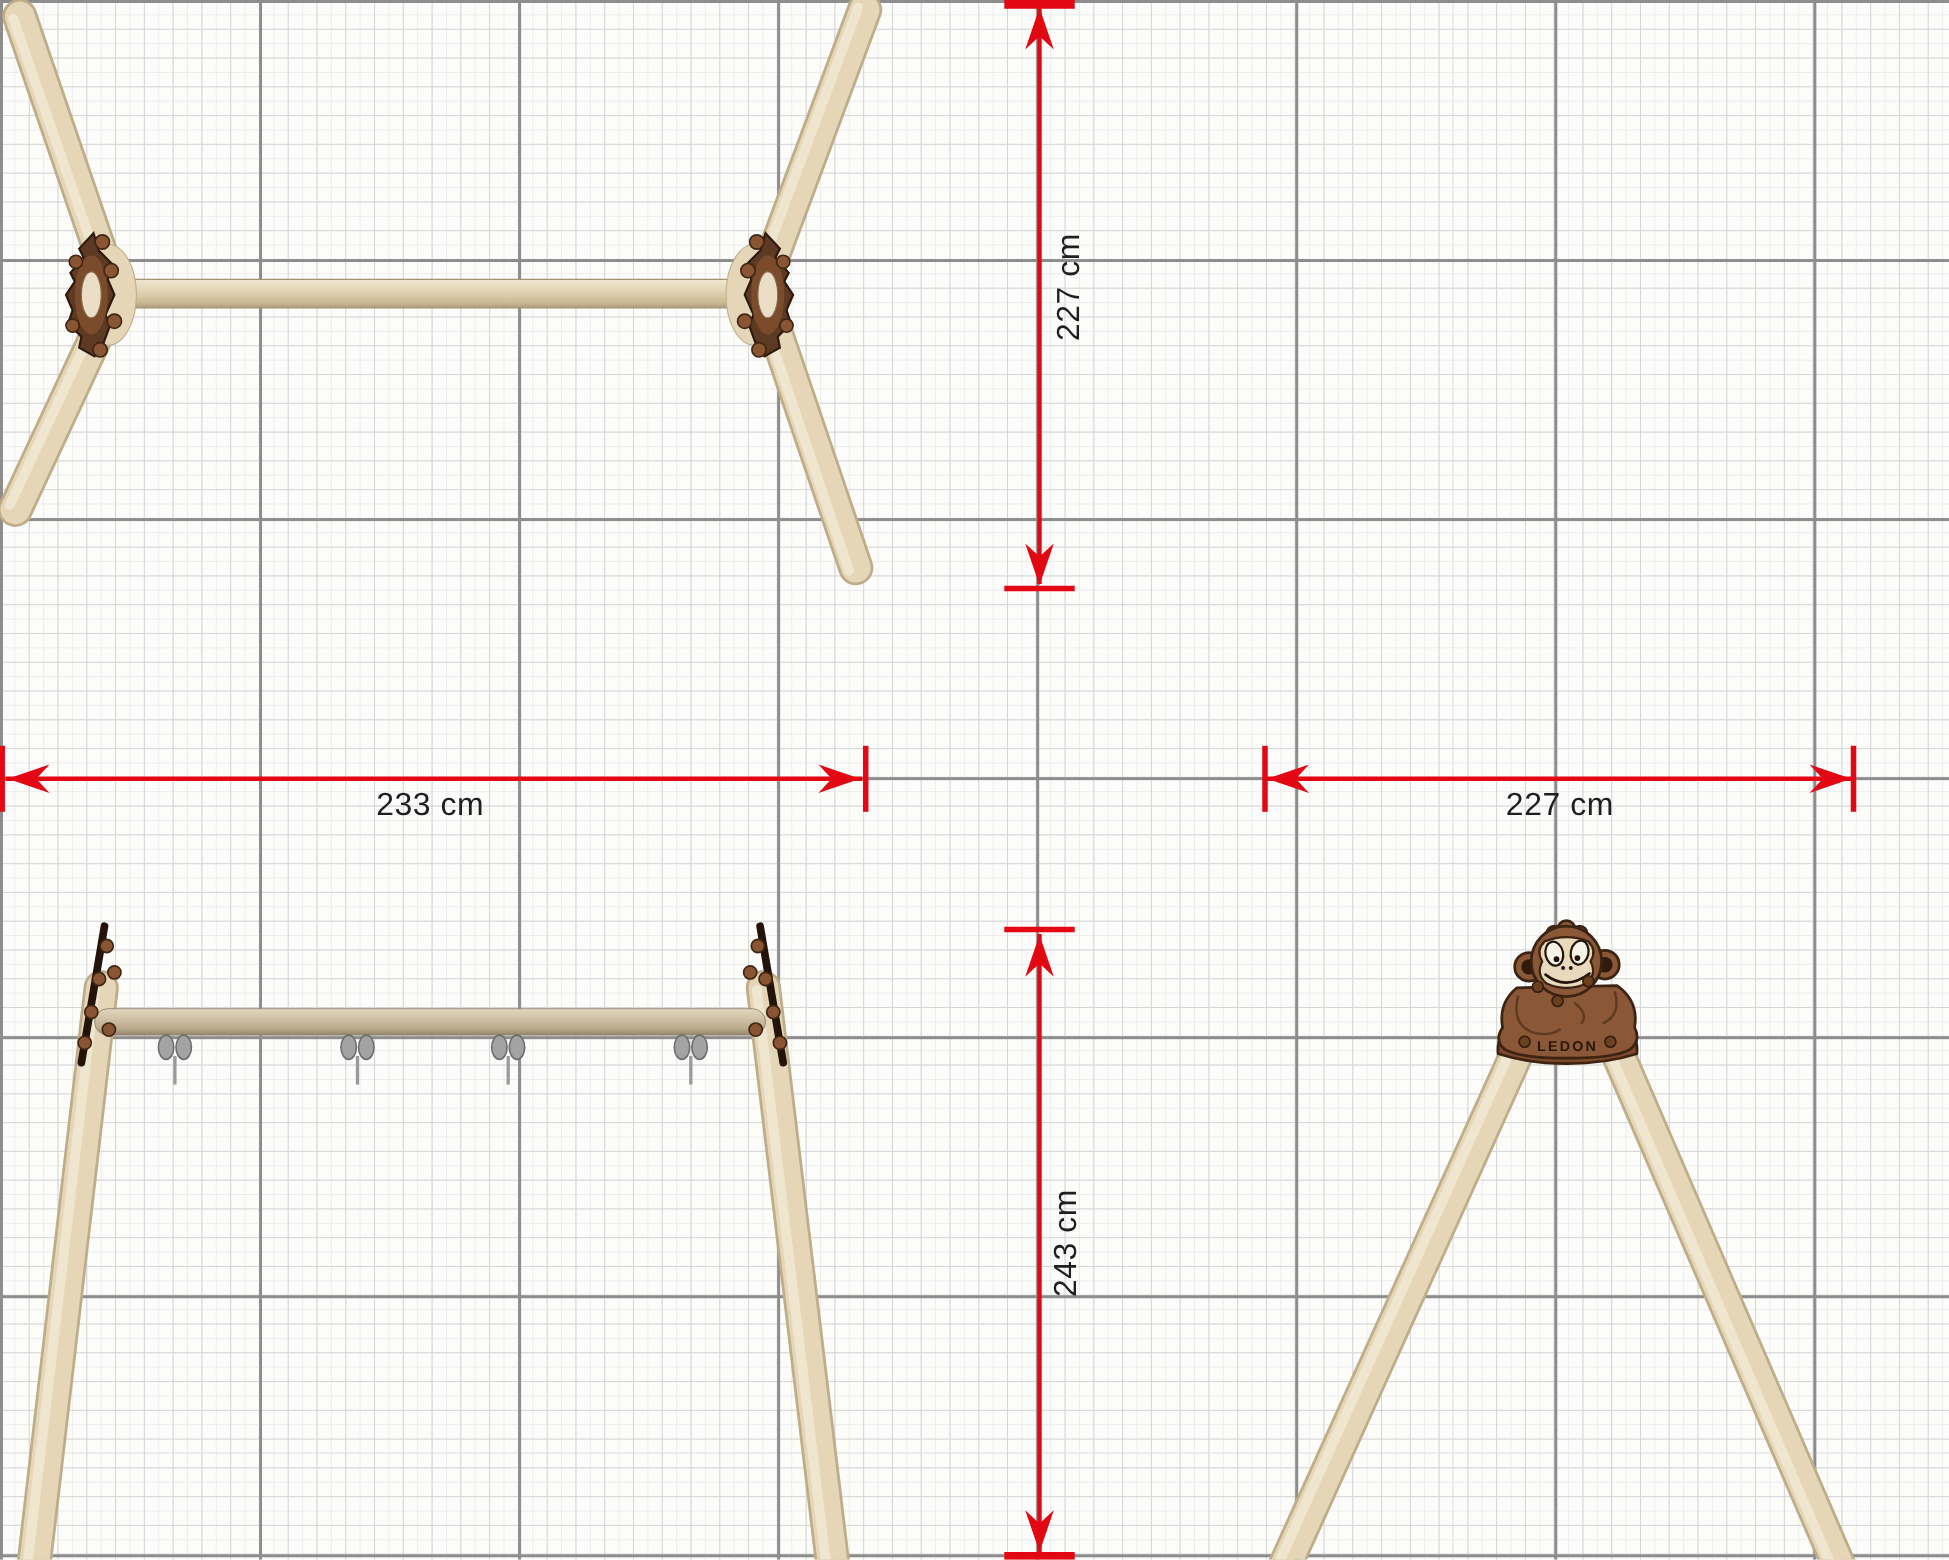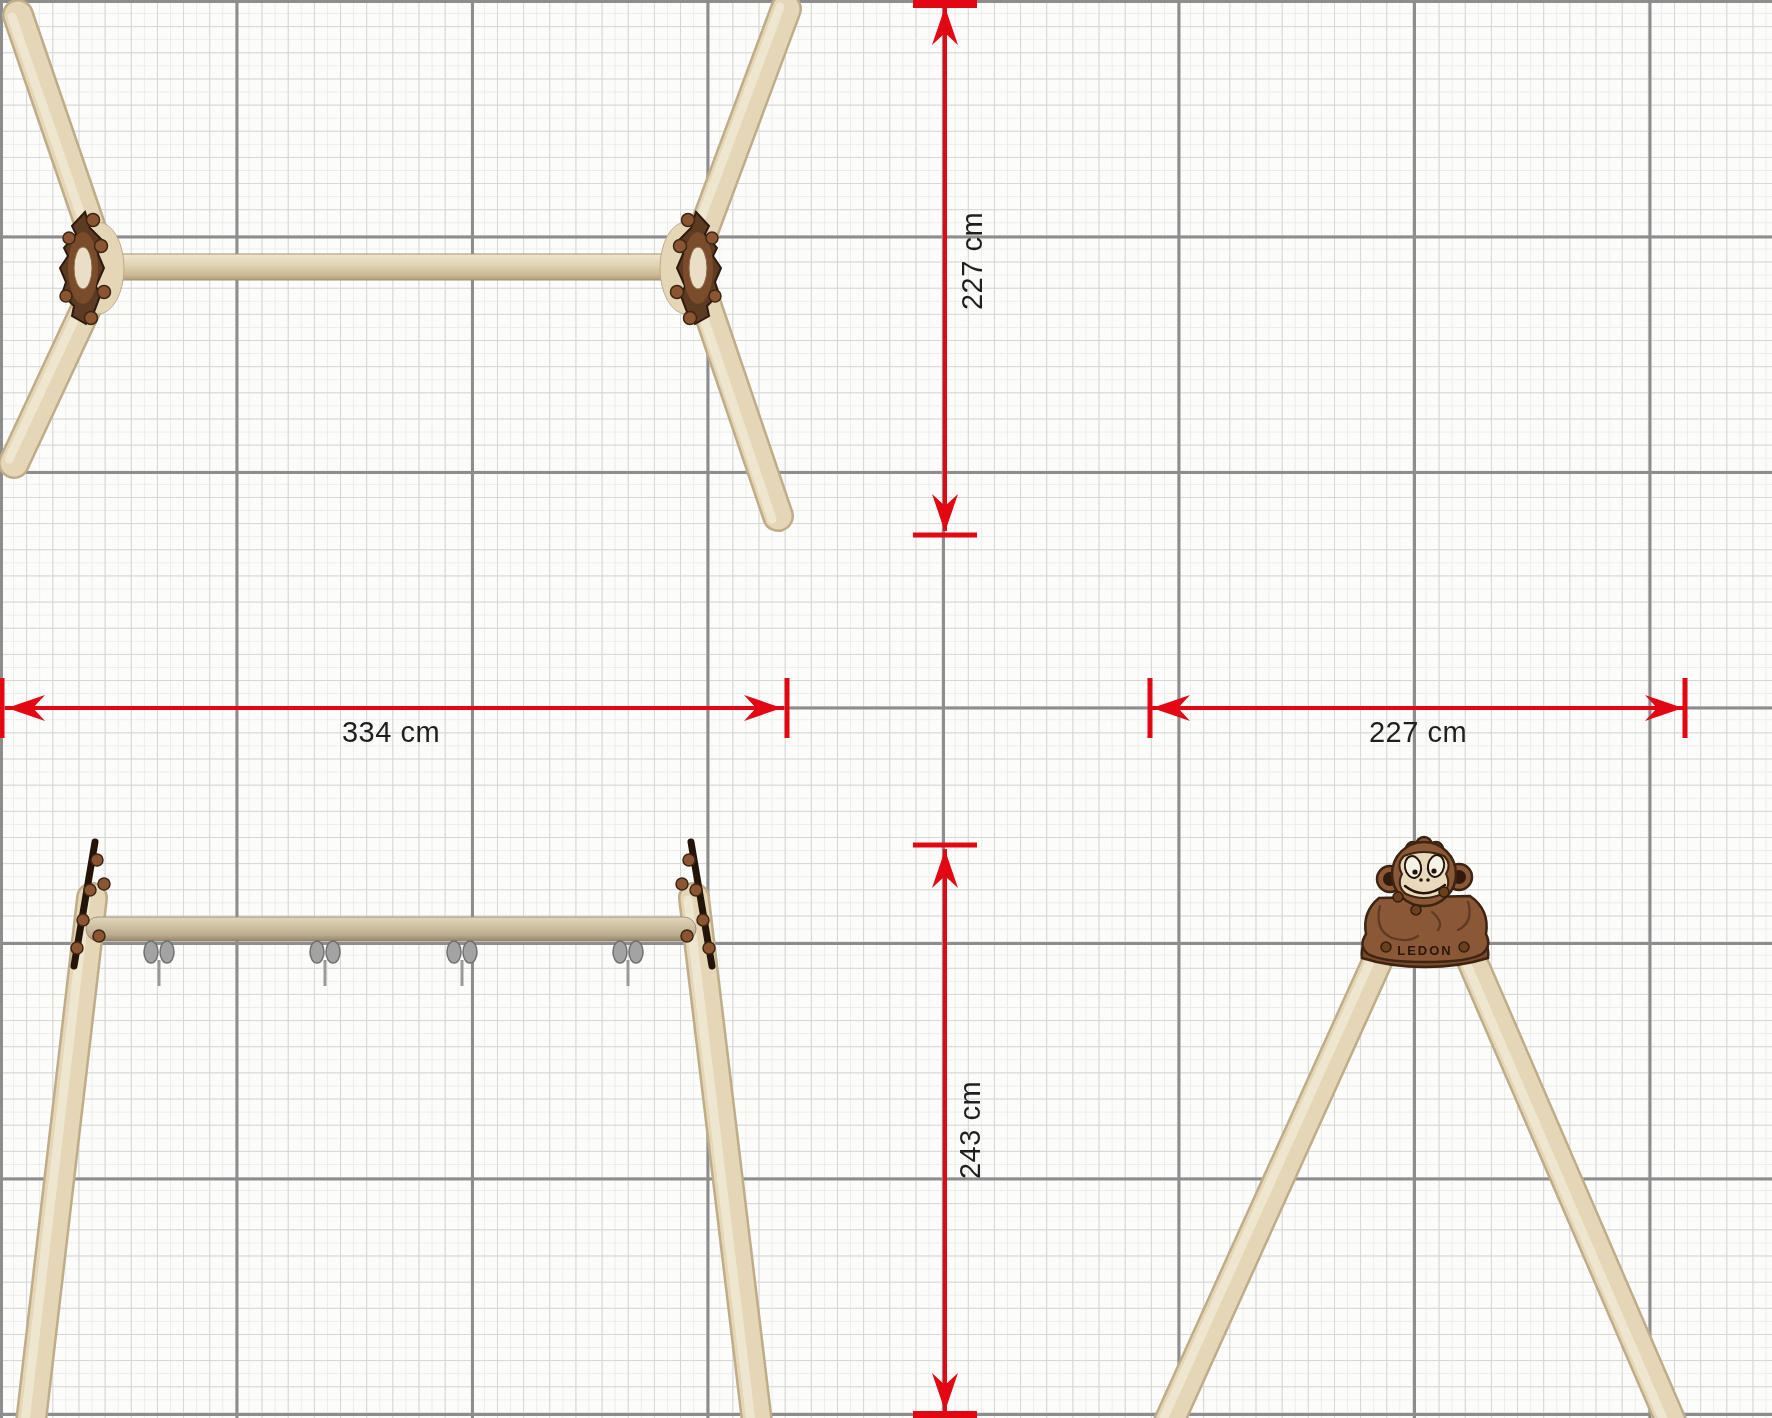--- a/index.html
+++ b/index.html
@@ -268,7 +268,7 @@
   </svg>
 
   <div class="dim-label vertical" style="left:972px; top:261px;">227 cm</div>
-  <div class="dim-label" style="left:391px; top:732px;">334 cm</div>
+  <div class="dim-label" style="left:391px; top:732px;">233 cm</div>
   <div class="dim-label" style="left:1418px; top:732px;">227 cm</div>
   <div class="dim-label vertical" style="left:970px; top:1130px;">243 cm</div>
 </div>

